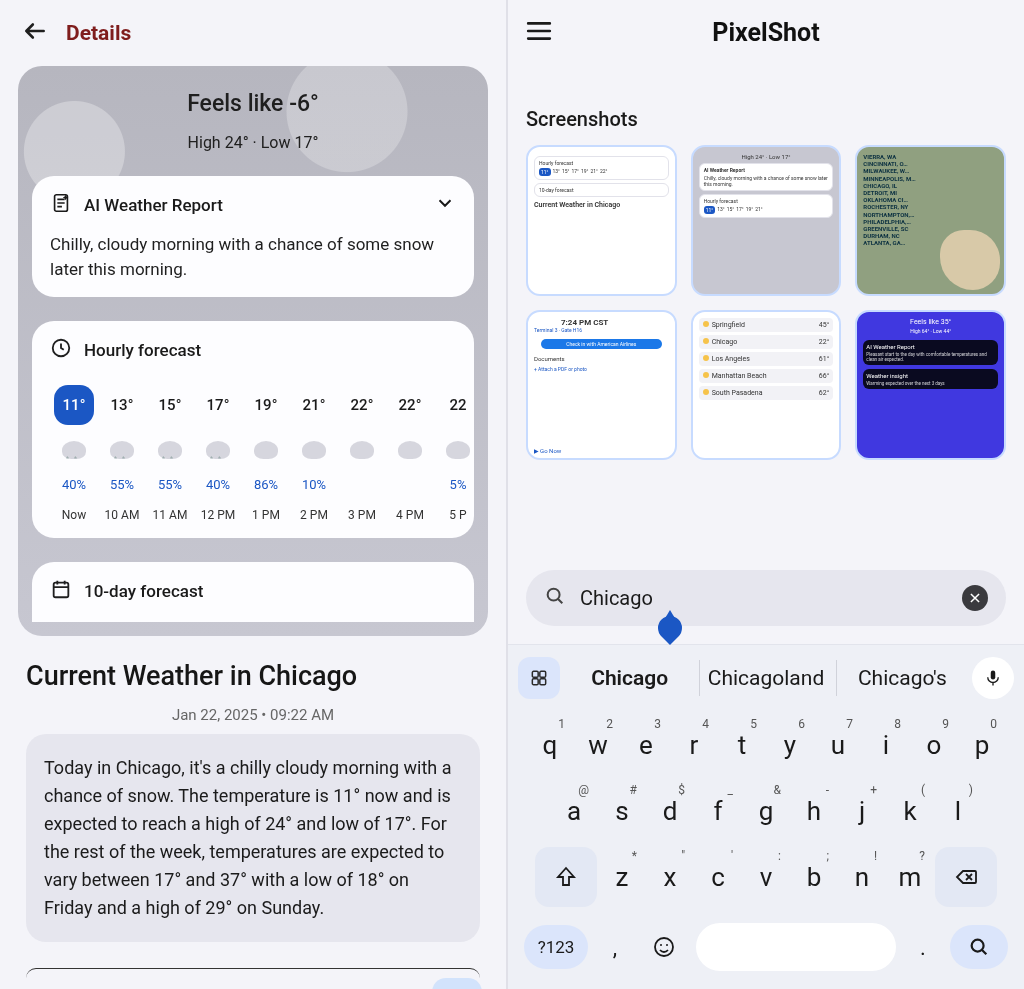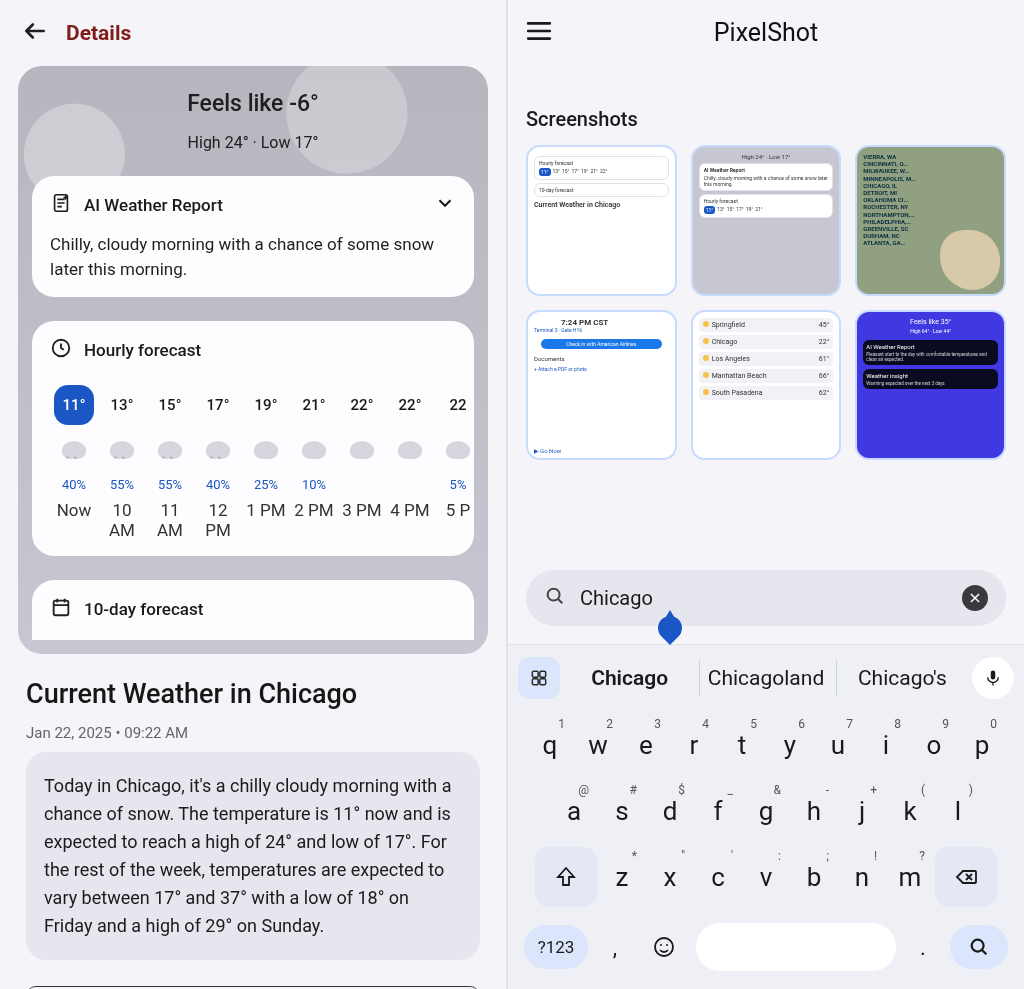--- a/index.html
+++ b/index.html
@@ -68,7 +68,7 @@
   
   .r-header { display:flex; align-items:center; padding:18px 18px; }
   .menu-icon svg { width:26px; height:20px; stroke:#1a1a1a; stroke-width:2.4; fill:none; stroke-linecap:round;}
-  .app-title { flex:1; text-align:center; font-size:25px; font-weight:400; color:#111;}
+  .app-title { flex:1; text-align:center; font-size:25px; font-weight:700; color:#111;}
 
   .section-label { padding:42px 18px 14px 18px; font-size:20px; font-weight:500; color:#1a1a1a;}
 

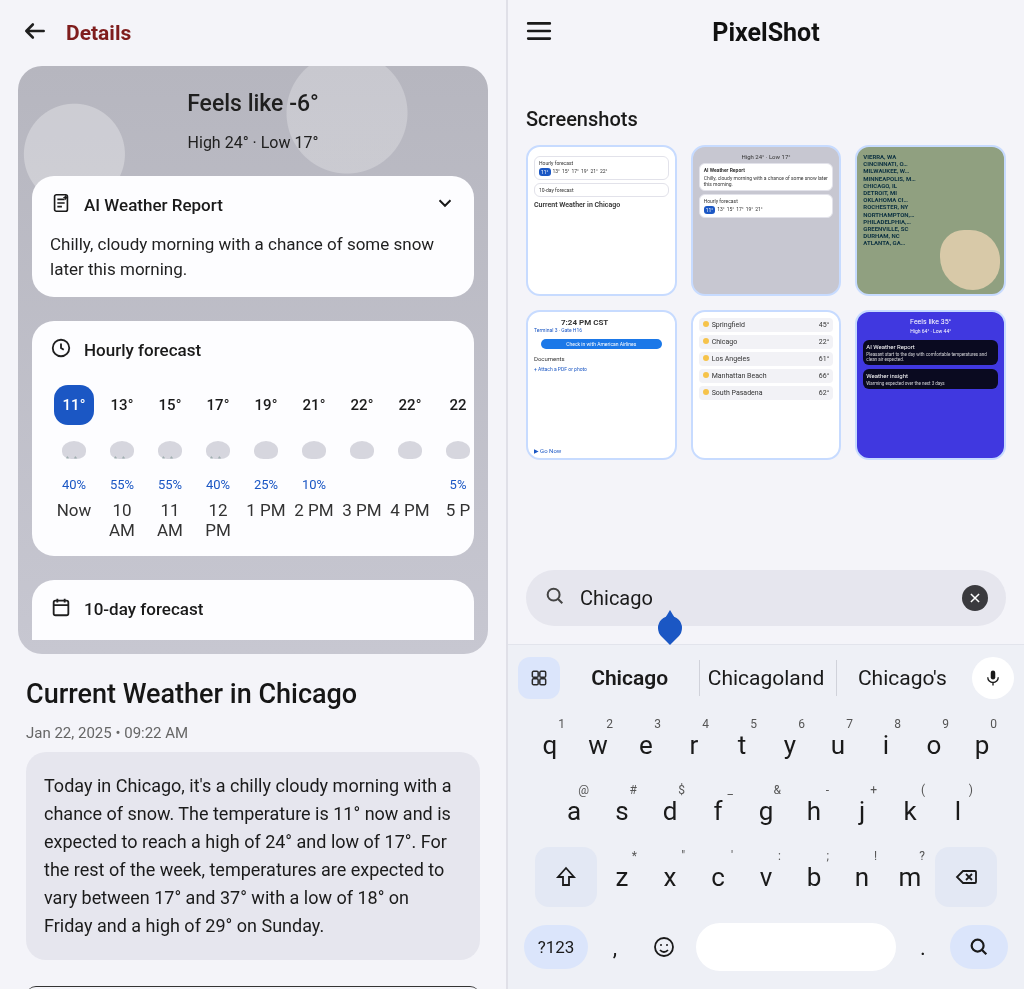--- a/index.html
+++ b/index.html
@@ -202,7 +202,7 @@
      <div class="cloud">
                   <div class="c "></div>
                 </div>
-     <div class="precip ">25%</div>
+     <div class="precip ">86%</div>
      <div class="hourlabel">1 PM</div>
               </div>
               <div class="hour-col">

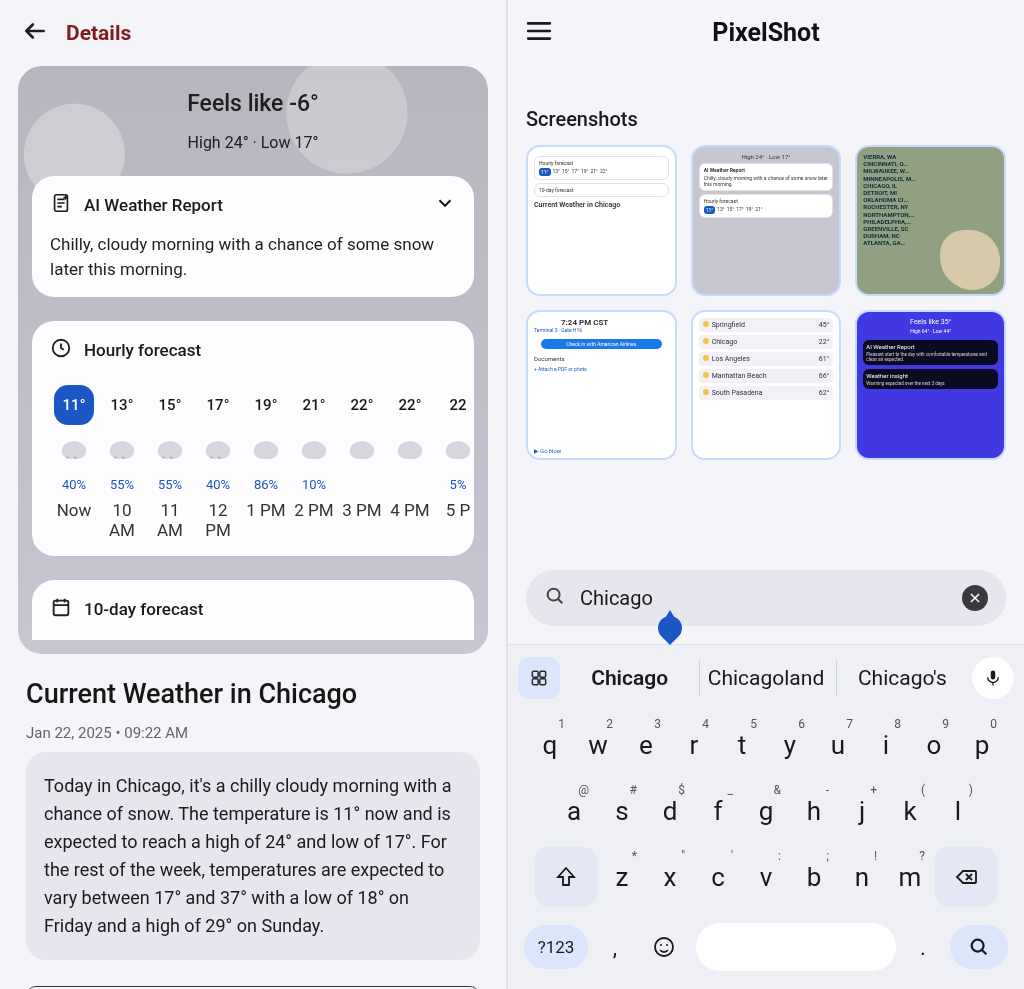--- a/index.html
+++ b/index.html
@@ -48,7 +48,7 @@
   .cloud .snow::before{left:4px;} .cloud .snow::after{left:12px;}
   .precip { color:#1b57c4; font-size:13px; margin-top:18px;}
   .precip.none{ color:transparent; }
-  .hourlabel { margin-top:8px; font-size:17px; color:#333;}
+  .hourlabel { margin-top:16px; font-size:12px; color:#333;}
 
   .tenday-card { margin-top:14px; border-radius:22px 22px 0 0; padding-bottom:18px;}
   .tenday-card .card-head svg { stroke:#1f1f1f; stroke-width:2; fill:none;}

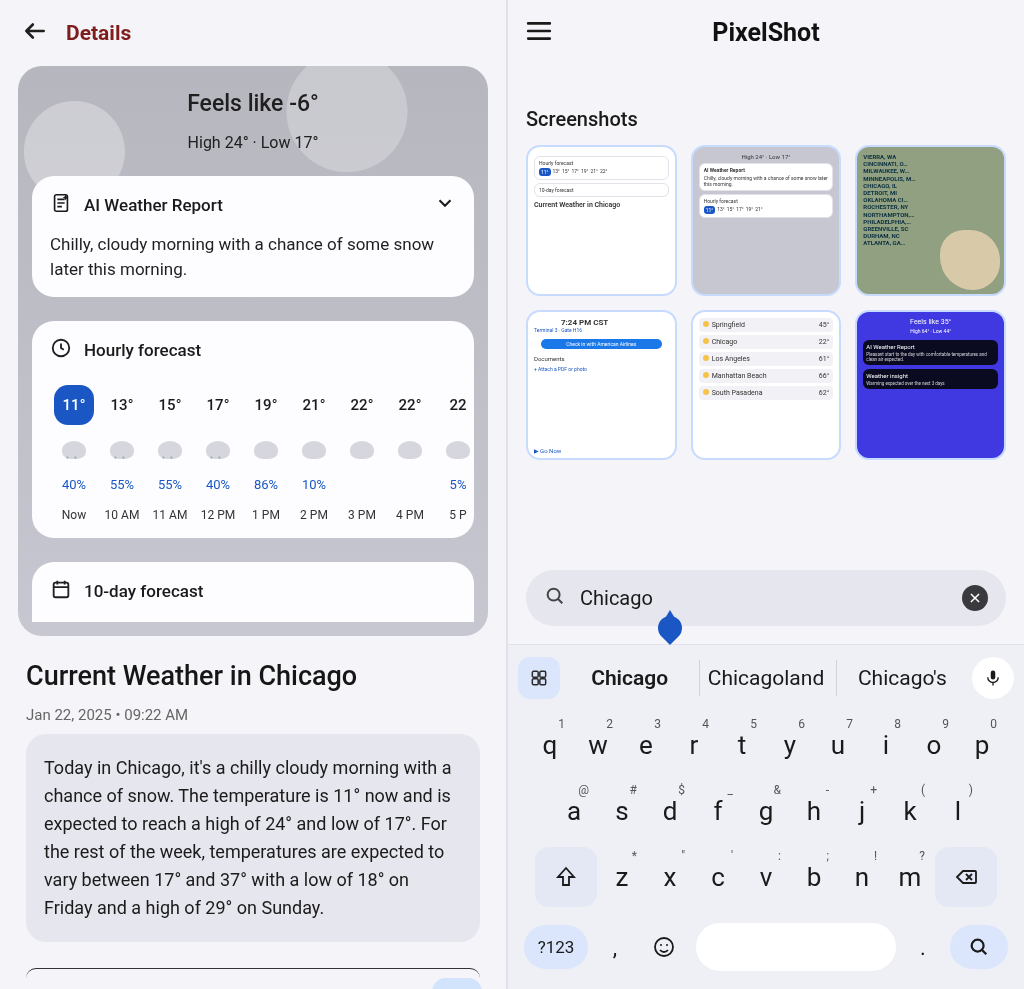--- a/index.html
+++ b/index.html
@@ -55,7 +55,7 @@
 
   .below-hero { padding:0 8px; }
   .section-title { margin-top:24px; font-size:27px; font-weight:500; color:#161616; }
-  .timestamp { margin-top:14px; font-size:15px; color:#666; }
+  .timestamp { margin-top:14px; font-size:15px; color:#666;text-align:center; }
 
   .summary-card { margin-top:10px; background:#e6e6ee; border-radius:20px; padding:20px 18px; font-size:18px; line-height:1.55; color:#1b1b1b;}
   .page-break { margin-top:26px; height:10px; border-top:1px solid #333; border-radius:12px 12px 0 0; }

